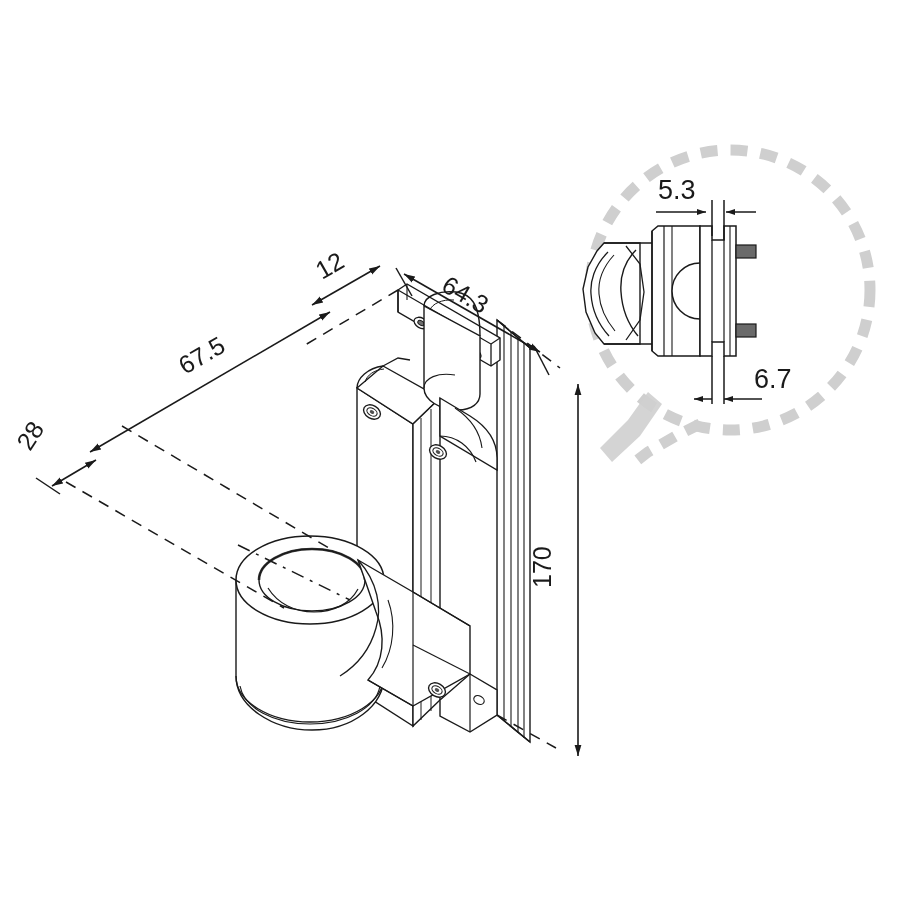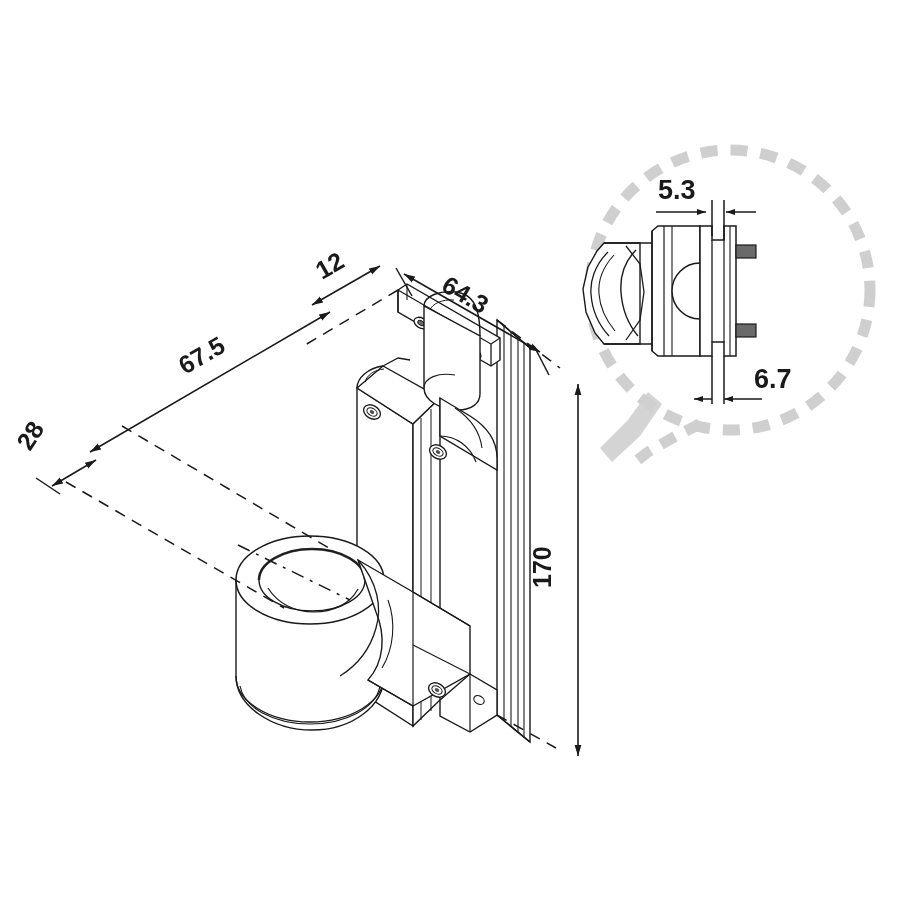--- a/index.html
+++ b/index.html
@@ -18,7 +18,6 @@
     width: 716px;
     height: 900px;
     background: #ffffff;
-    font-weight: bold;
   }
   svg.sheet {
     display: block;

